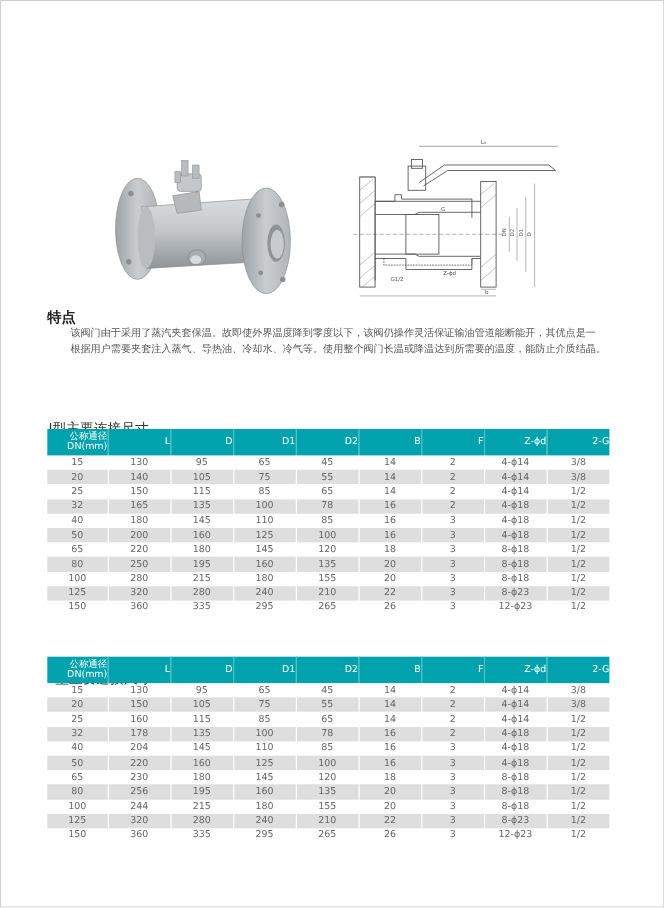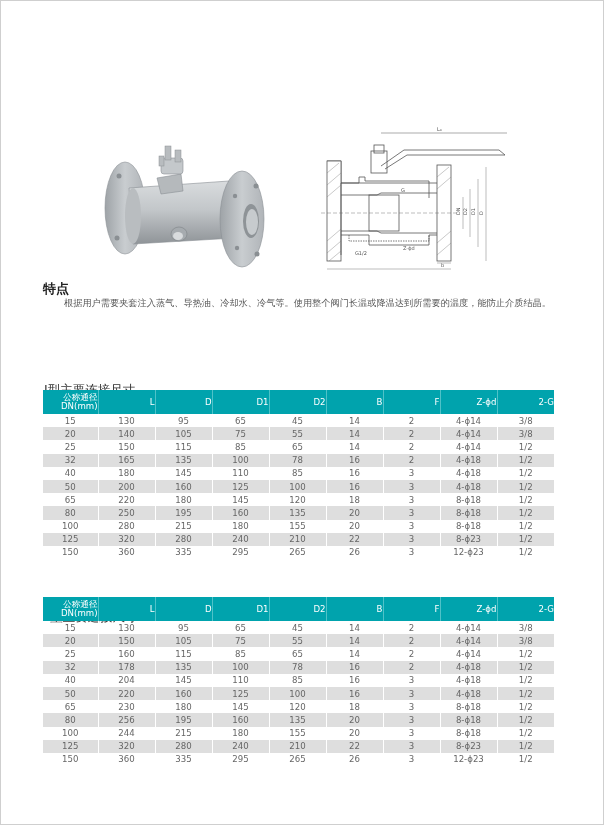--- a/index.html
+++ b/index.html
@@ -136,6 +136,7 @@
 
   <div class="features-heading">特点</div>
   <div class="features">
+    <p>该阀门由于采用了蒸汽夹套保温。故即使外界温度降到零度以下，该阀仍操作灵活保证输油管道能断能开，其优点是一</p>
     <p>根据用户需要夹套注入蒸气、导热油、冷却水、冷气等。使用整个阀门长温或降温达到所需要的温度，能防止介质结晶。</p>
   </div>
 

